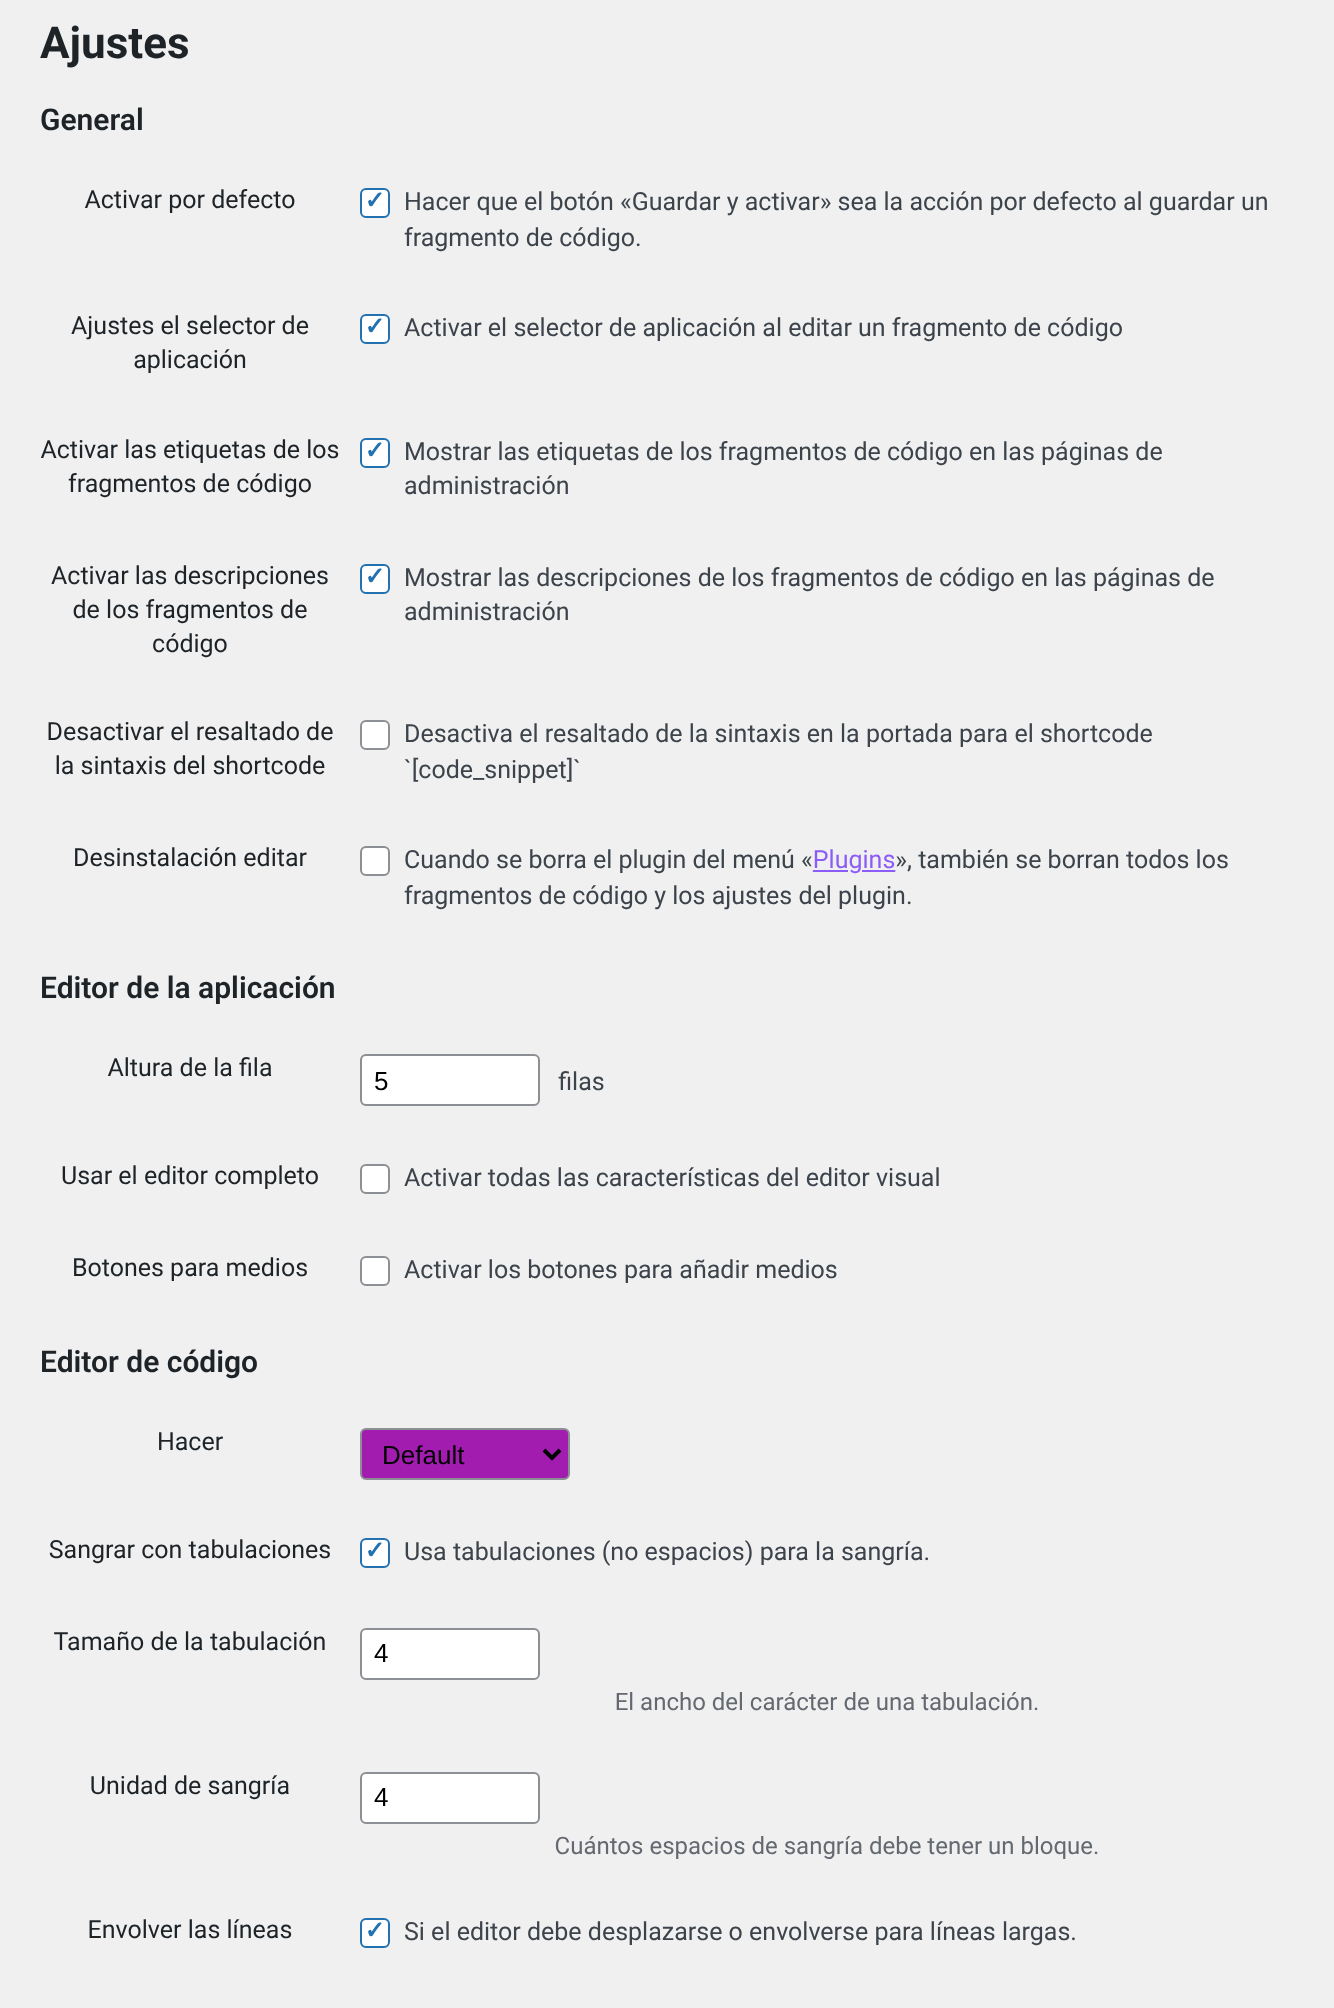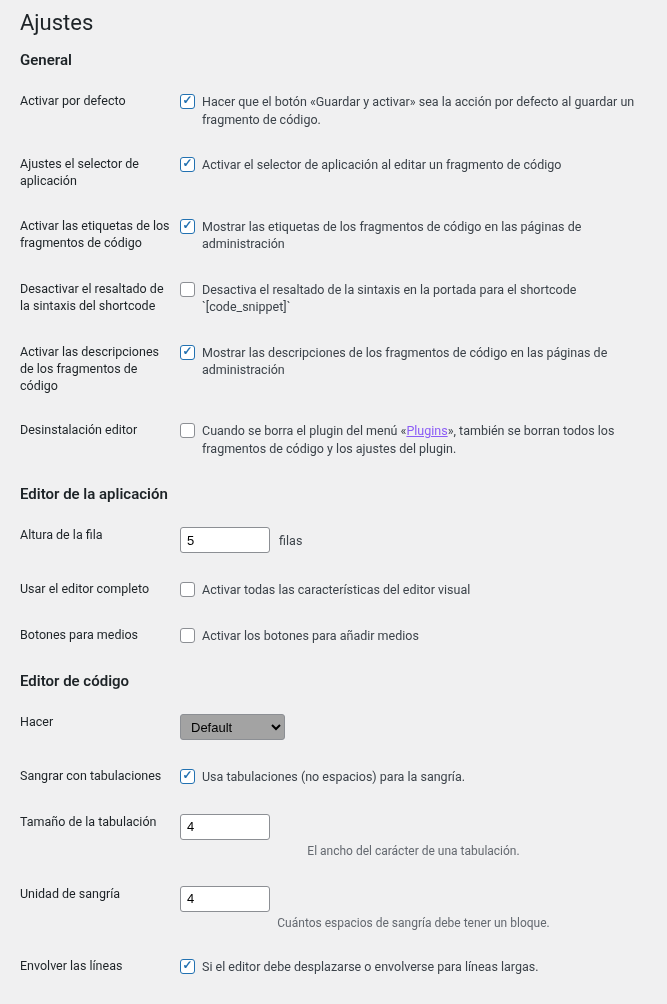--- a/index.html
+++ b/index.html
@@ -16,7 +16,7 @@
 }
 h1 {
   font-size: 22px;
-  font-weight: 400;
+  font-weight: 700;
   margin-bottom: 16px;
   color: #1d2327;
 }

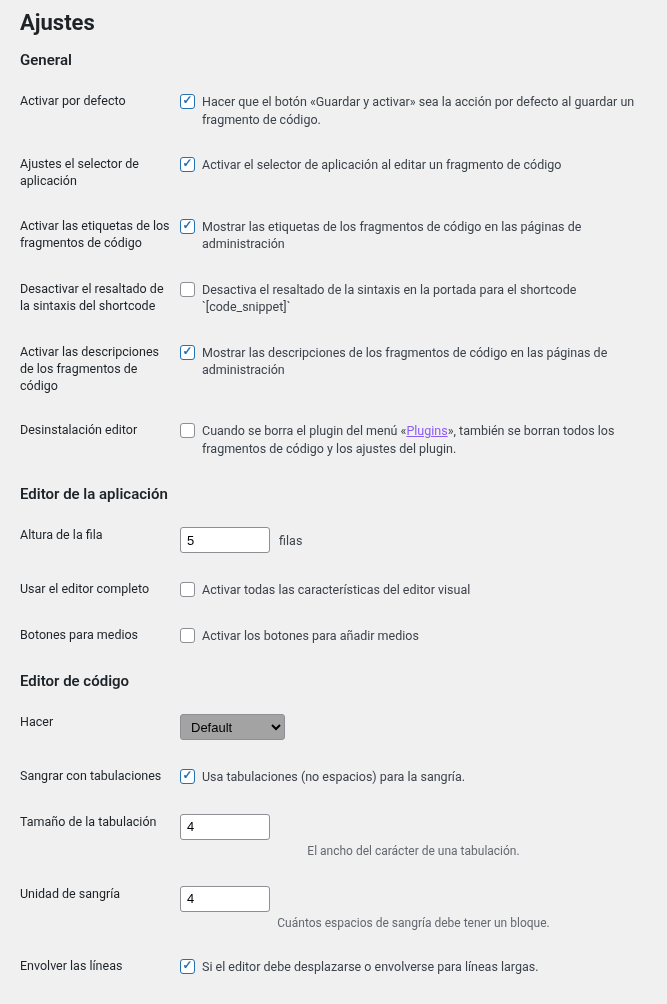--- a/index.html
+++ b/index.html
@@ -31,7 +31,7 @@
   border-collapse: collapse;
 }
 table.form-table th {
-  text-align: left;
+  text-align: center;
   vertical-align: top;
   font-weight: 400;
   font-size: 12.5px;

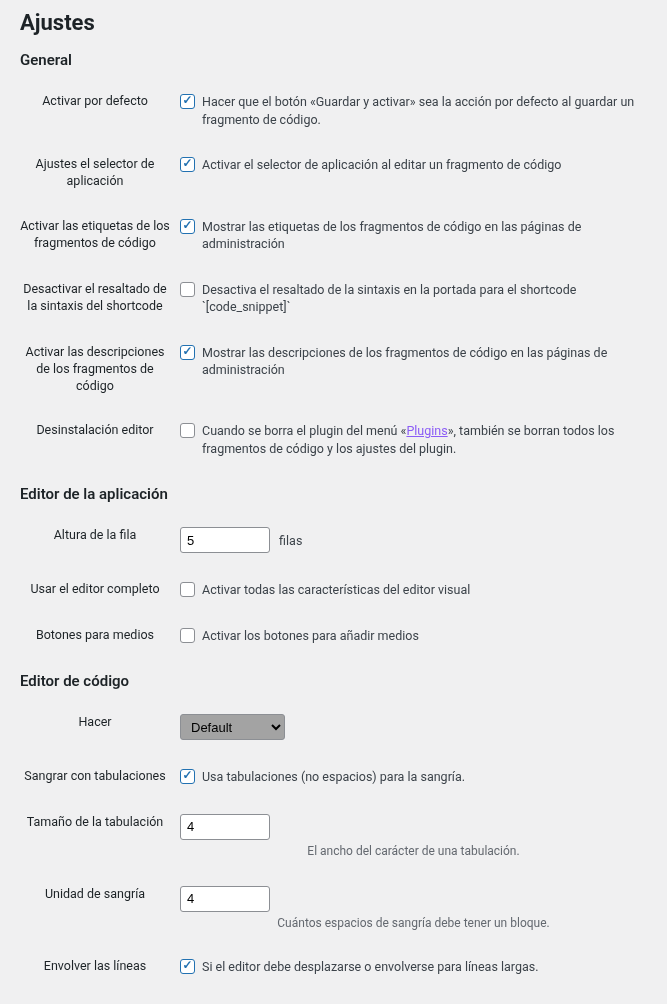--- a/index.html
+++ b/index.html
@@ -148,20 +148,20 @@
       </td>
     </tr>
     <tr>
+      <th>Activar las descripciones de los fragmentos de código</th>
+      <td>
+        <label class="cb">
+          <input type="checkbox" checked="" style="">
+          <span>Mostrar las descripciones de los fragmentos de código en las páginas de administración</span>
+        </label>
+      </td>
+    </tr>
+    <tr>
       <th>Desactivar el resaltado de la sintaxis del shortcode</th>
       <td>
         <label class="cb">
           <input type="checkbox" style="">
           <span>Desactiva el resaltado de la sintaxis en la portada para el shortcode `[code_snippet]`</span>
-        </label>
-      </td>
-    </tr>
-    <tr>
-      <th>Activar las descripciones de los fragmentos de código</th>
-      <td>
-        <label class="cb">
-          <input type="checkbox" checked="" style="">
-          <span>Mostrar las descripciones de los fragmentos de código en las páginas de administración</span>
         </label>
       </td>
     </tr>

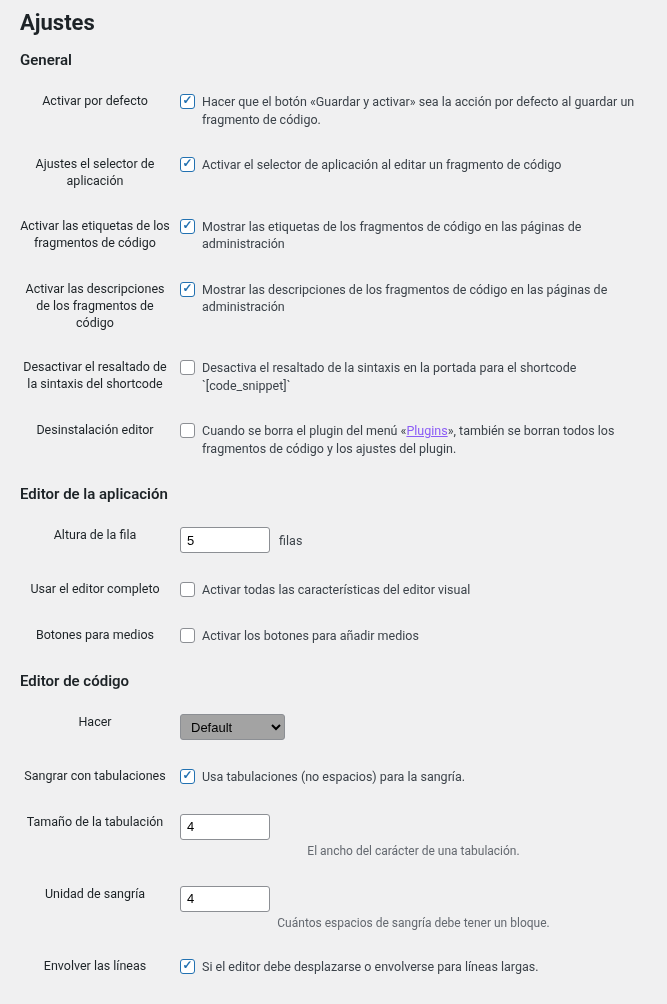--- a/index.html
+++ b/index.html
@@ -166,7 +166,7 @@
       </td>
     </tr>
     <tr>
-      <th>Desinstalación editor</th>
+      <th>Desinstalación editar</th>
       <td>
         <label class="cb">
           <input type="checkbox" style="">

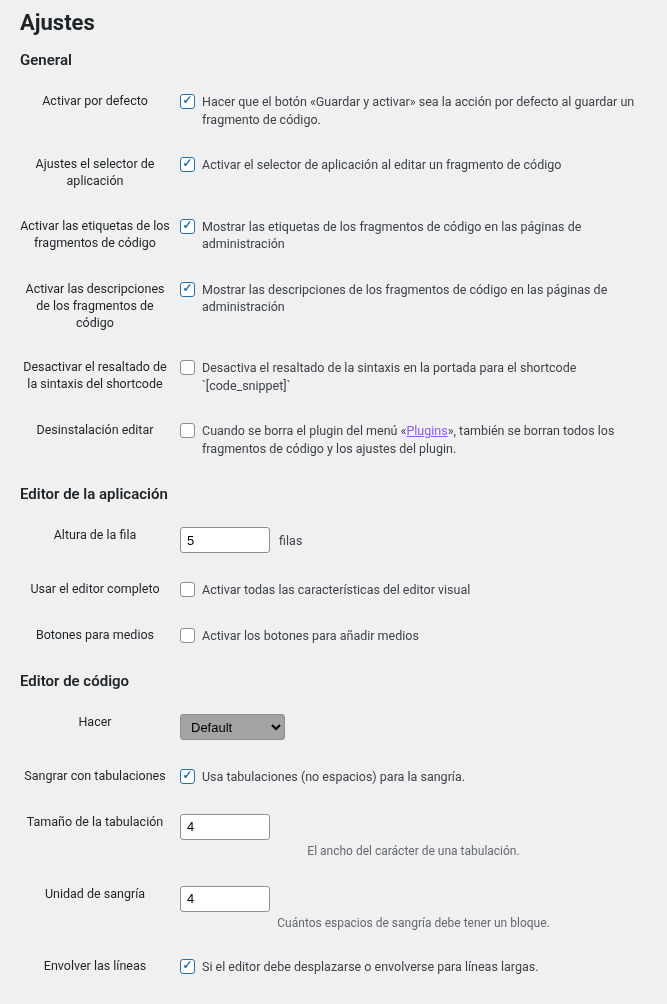--- a/index.html
+++ b/index.html
@@ -93,7 +93,7 @@
   border: 1px solid #8c8f94;
   border-radius: 3px;
   font-size: 13px;
-  background: #a3a3a3;
+  background: #a21caf;
   height: 26px;
 }
 .suffix {

